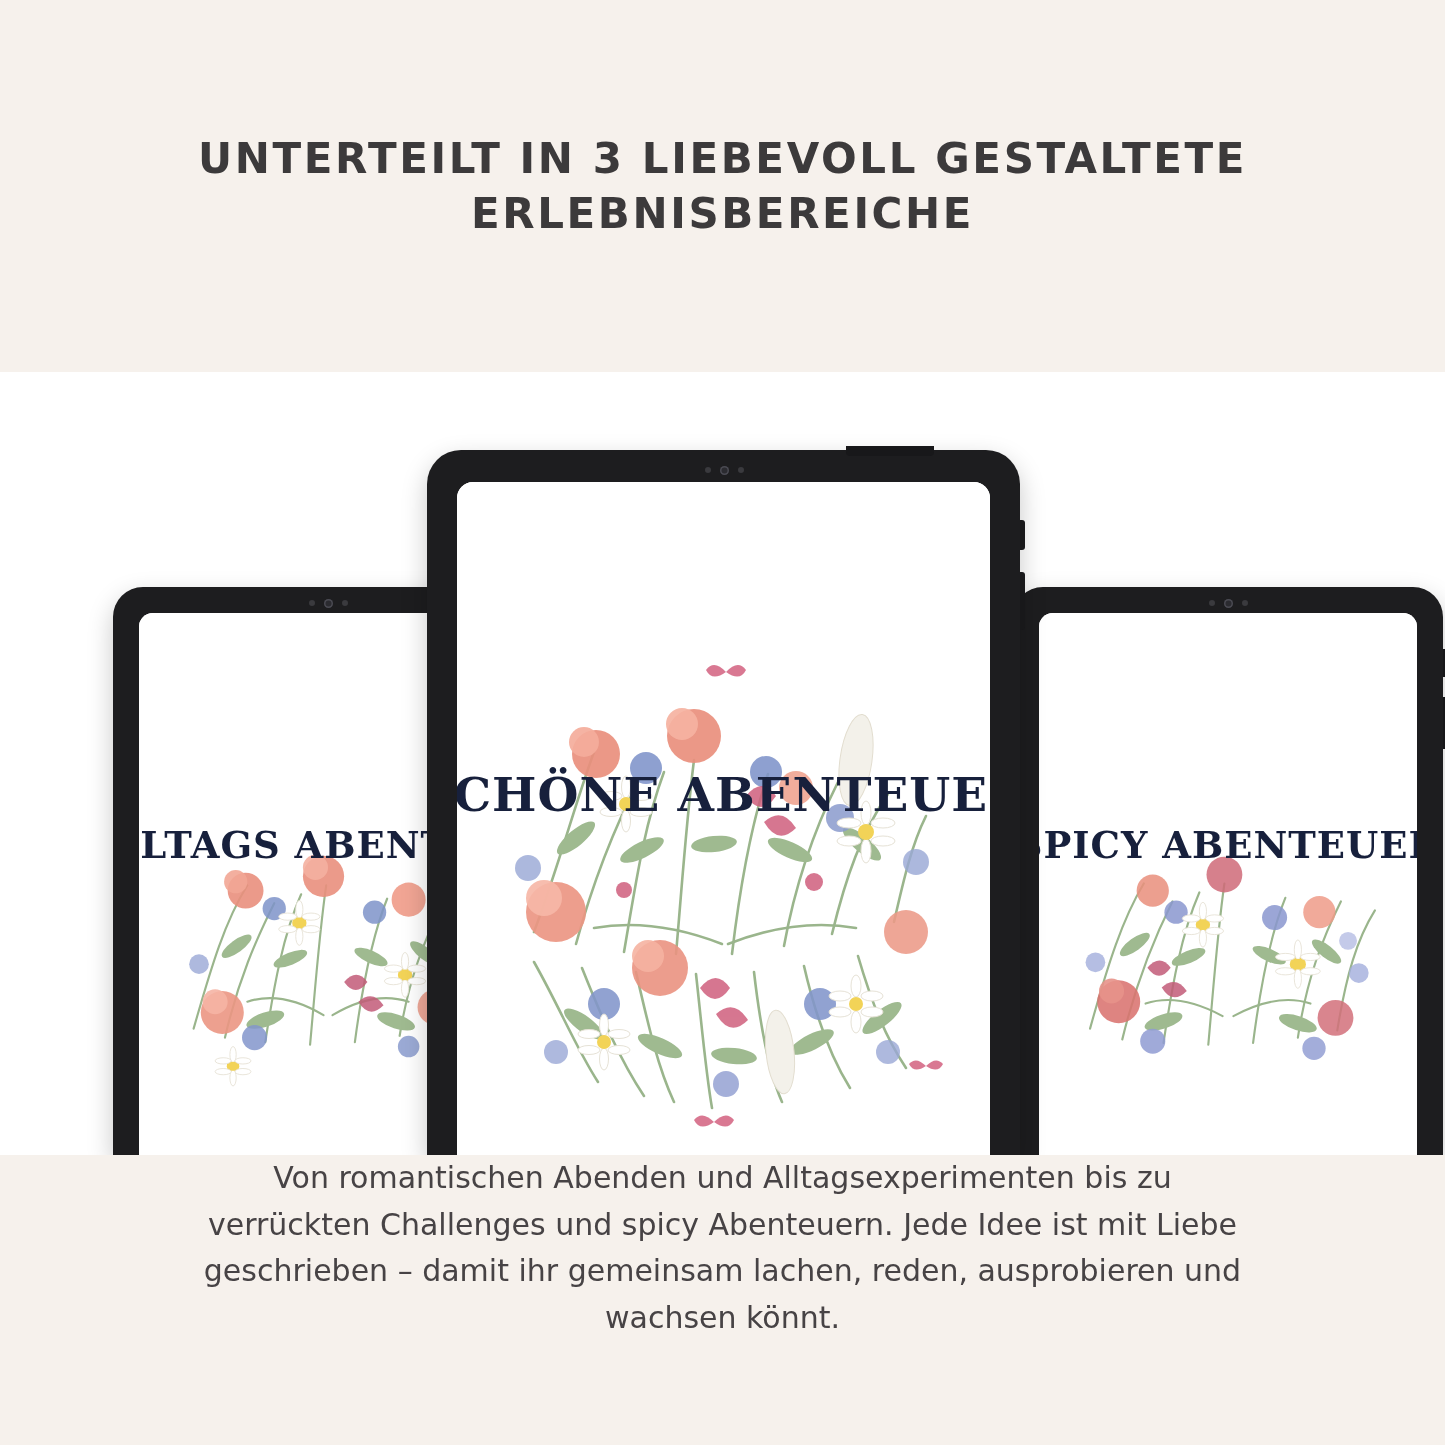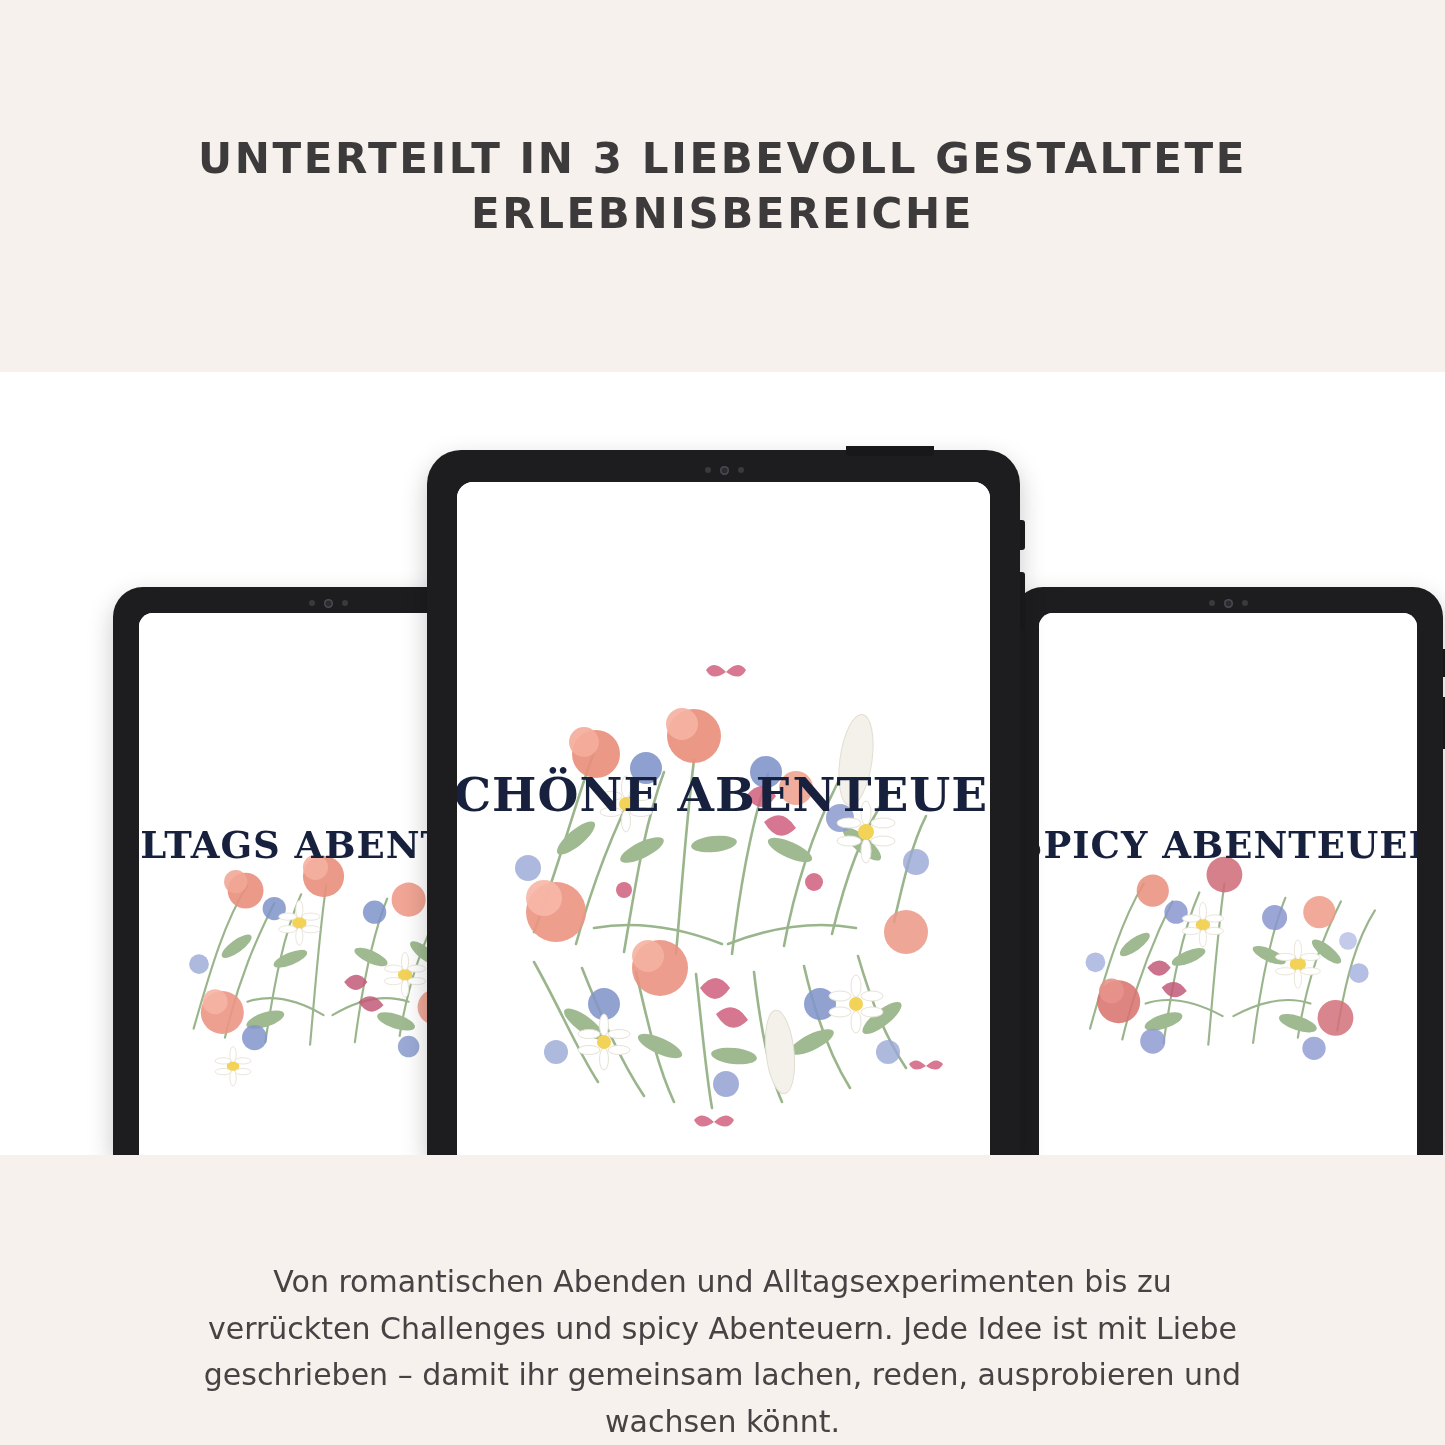--- a/index.html
+++ b/index.html
@@ -185,7 +185,7 @@
     height: 290px;
     background: #f6f1ec;
     display: flex;
-    align-items: flex-end;
+    align-items: flex-start;
     justify-content: center;
   }
   .body-copy {

